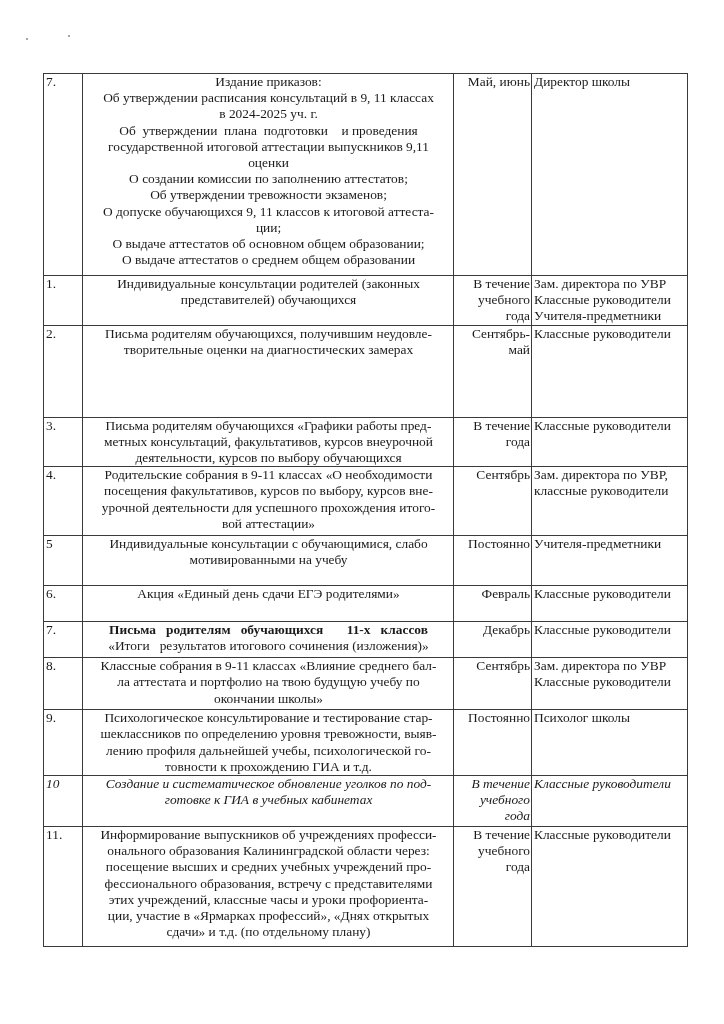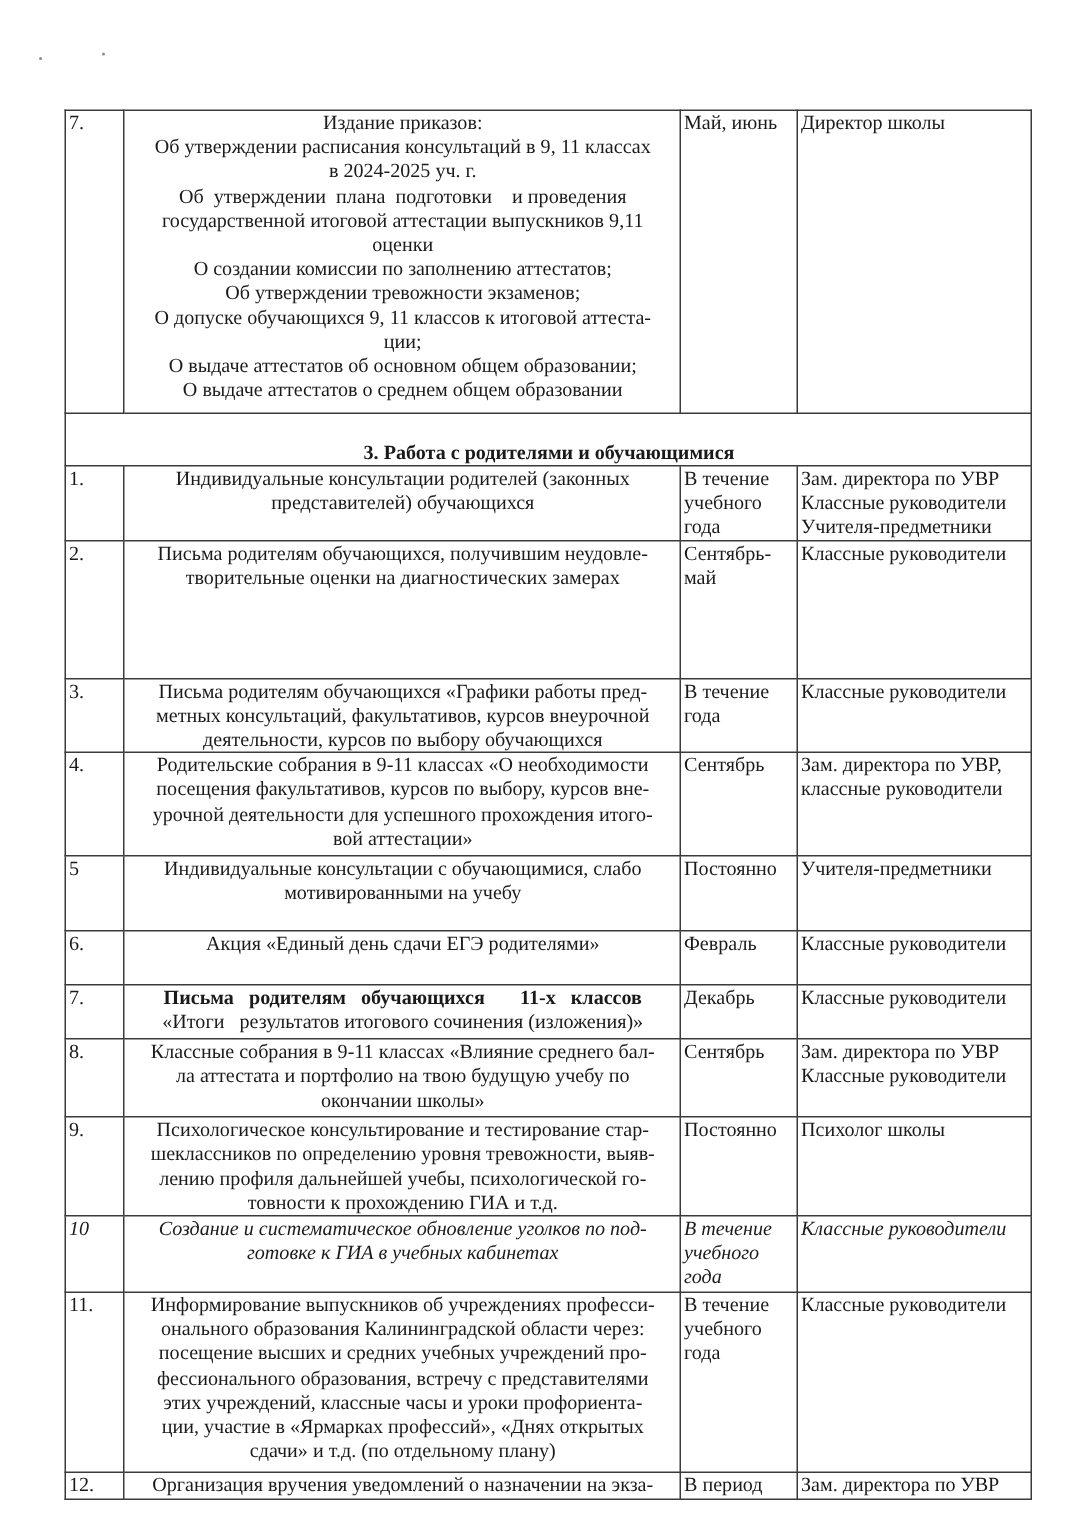--- a/index.html
+++ b/index.html
@@ -11,7 +11,7 @@
   table.plan td { border:1px solid #3a3a3a; vertical-align:top; padding:0 1px 0 2px; overflow:hidden; }
   td.num { width:34px; }
   td.desc { width:368px;text-align:center; }
-  td.term { width:74px; }
+  td.term { width:74px;text-align:right; }
   td.resp { width:154px; }
   .line { display:block; white-space:nowrap; }
   tr.section td { text-align:center; font-weight:bold; vertical-align:bottom; }

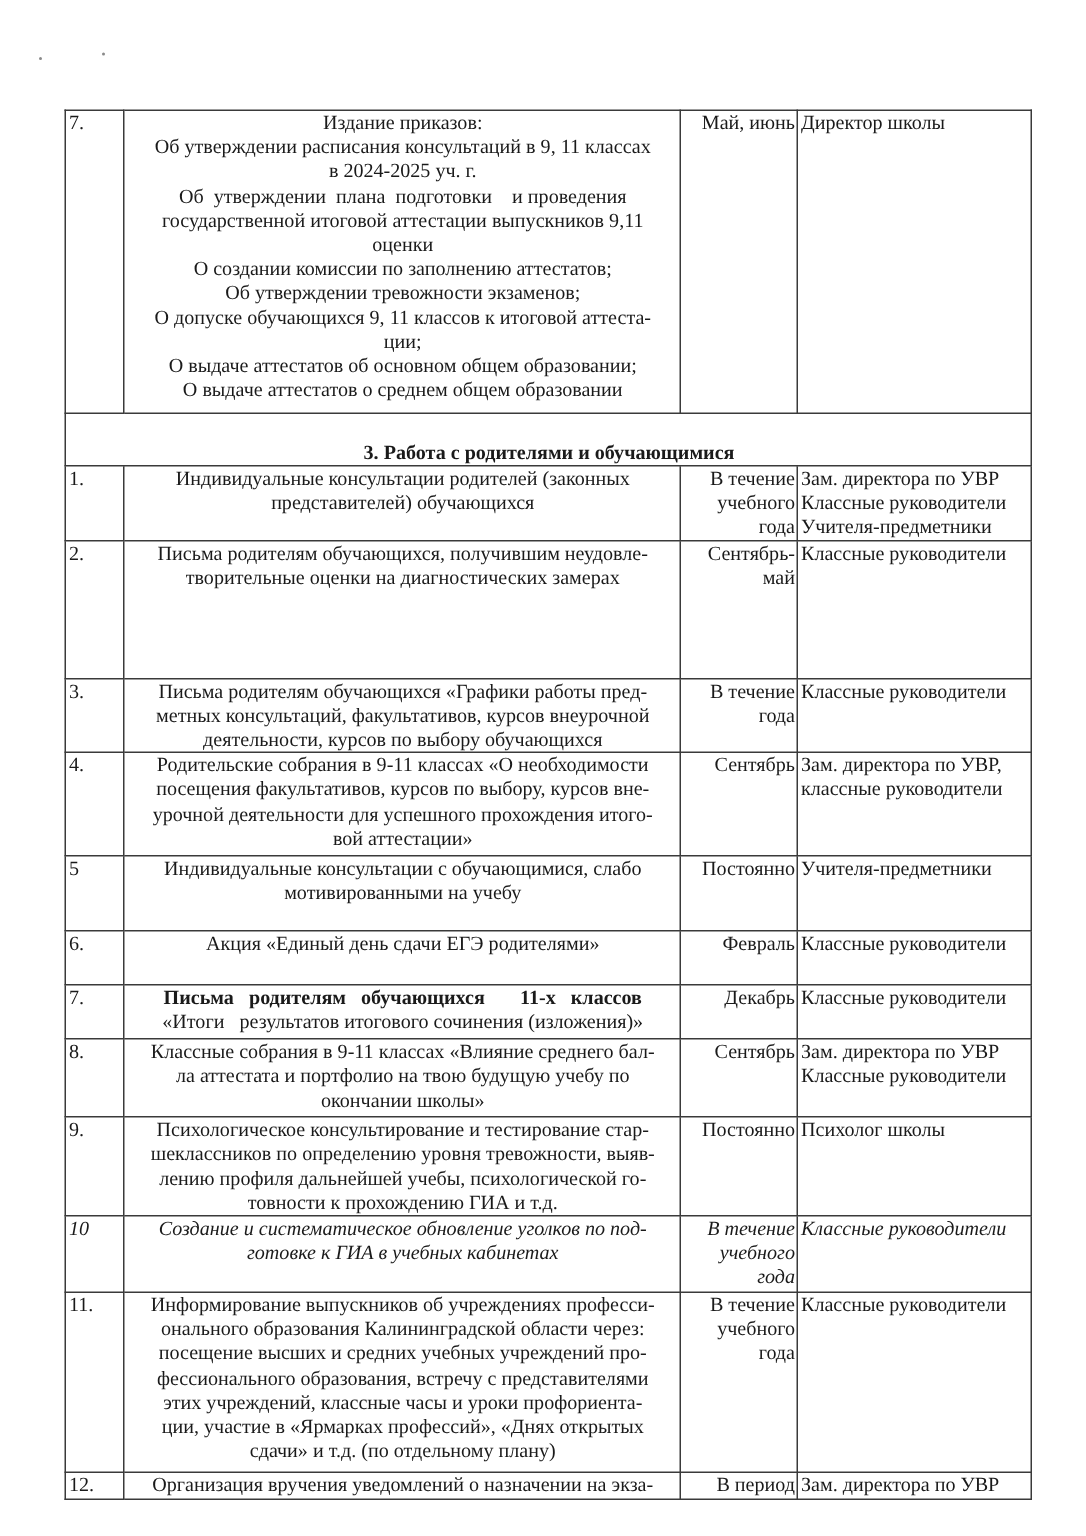--- a/index.html
+++ b/index.html
@@ -55,9 +55,6 @@
       </td>
     </tr>
 
-    <tr class="section" style="height:35px">
-      <td colspan="4">3. Работа с родителями и обучающимися</td>
-    </tr>
   <tr style="height: 48px;">
         <td class="num">1.</td>
         <td class="desc">

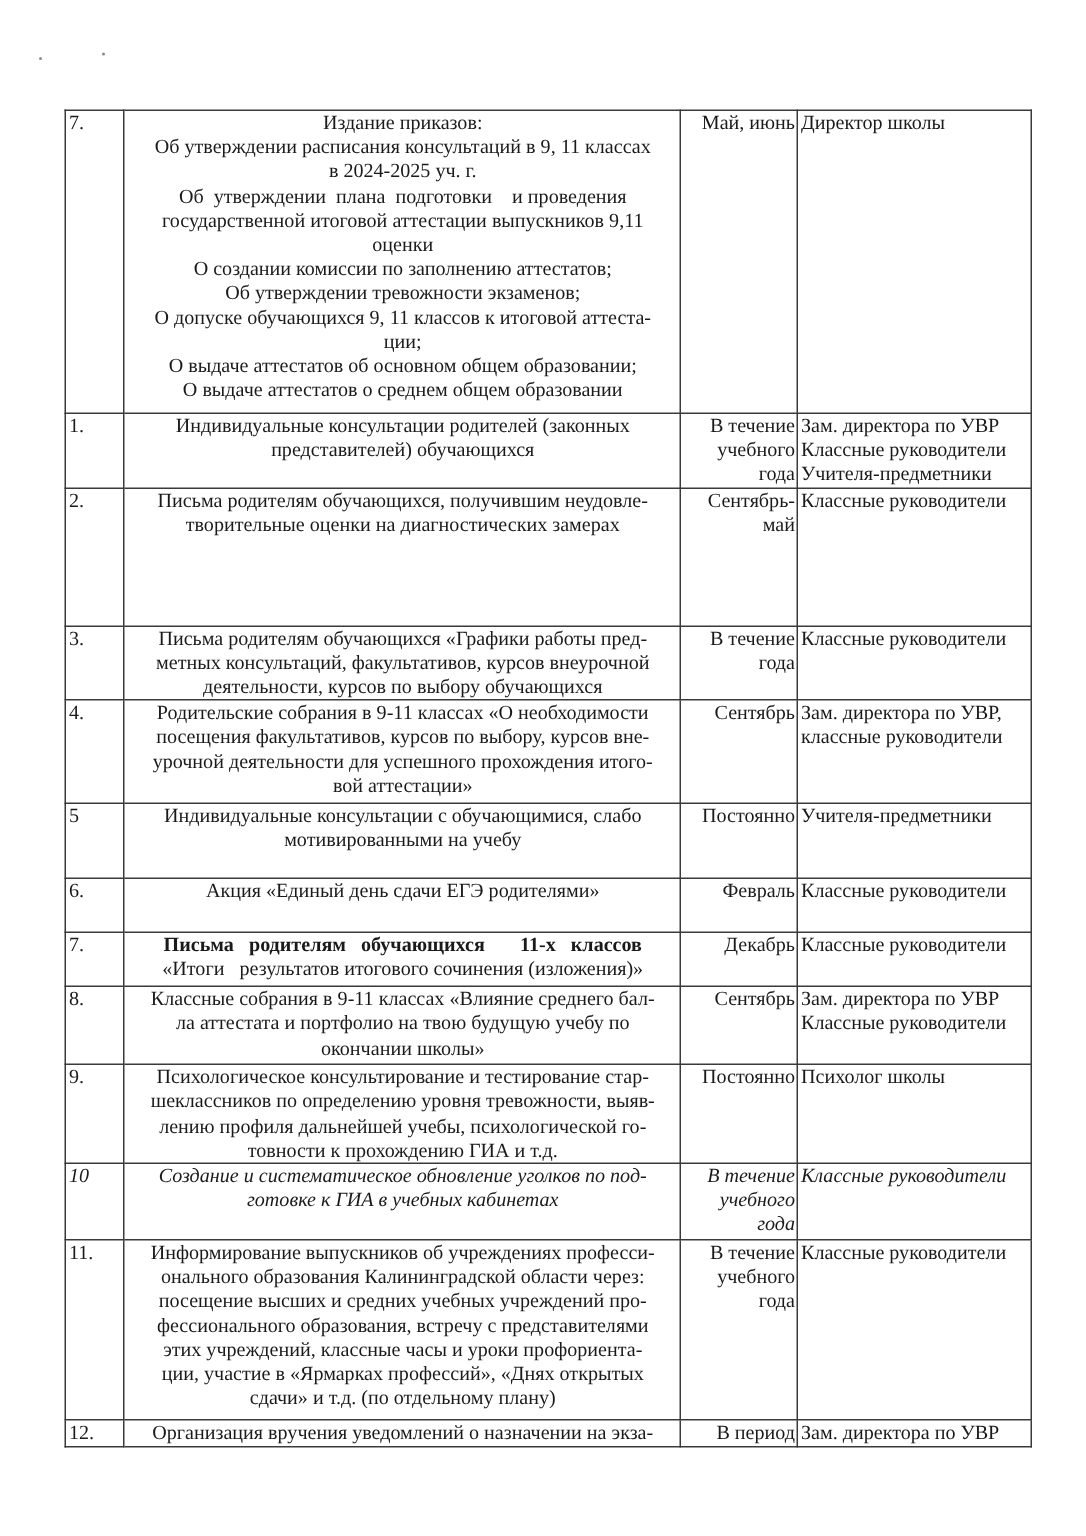--- a/index.html
+++ b/index.html
@@ -220,18 +220,6 @@
           <span class="line">Классные руководители</span>
         </td>
       </tr>
-      <tr style="height: 18px;">
-        <td class="num">12.</td>
-        <td class="desc">
-          <span class="line">Организация вручения уведомлений о назначении на экза-</span>
-        </td>
-        <td class="term">
-          <span class="line">В период</span>
-        </td>
-        <td class="resp">
-          <span class="line">Зам. директора по УВР</span>
-        </td>
-      </tr>
     </tbody>
 </table>
 

